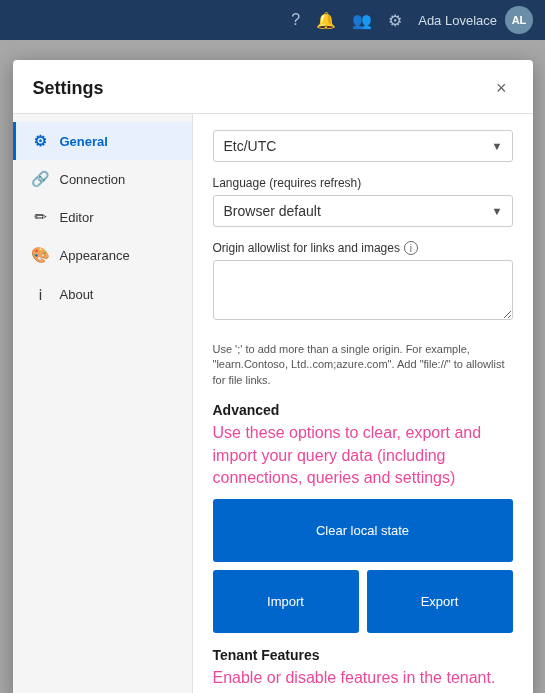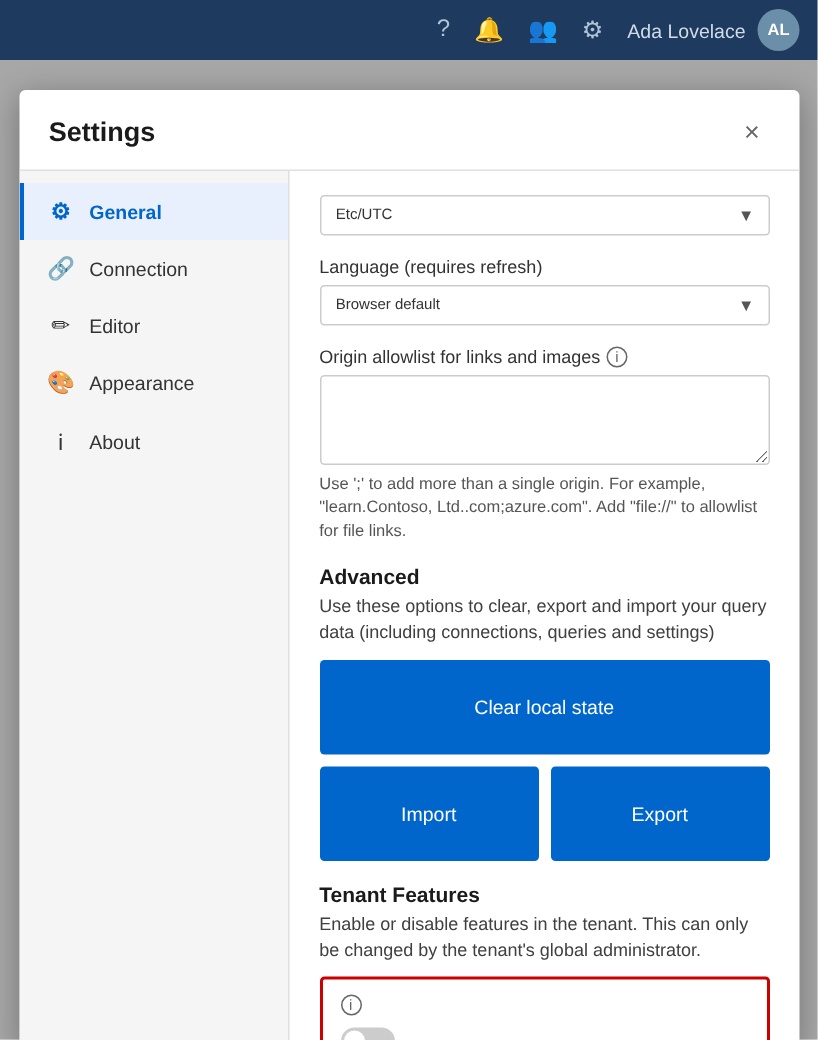--- a/index.html
+++ b/index.html
@@ -170,7 +170,7 @@
       border: 1px solid #ccc;
       border-radius: 3px;
       background: white;
-      font-size: 10px;
+      font-size: 14px;
       appearance: none;
       cursor: pointer;
       color: #333;

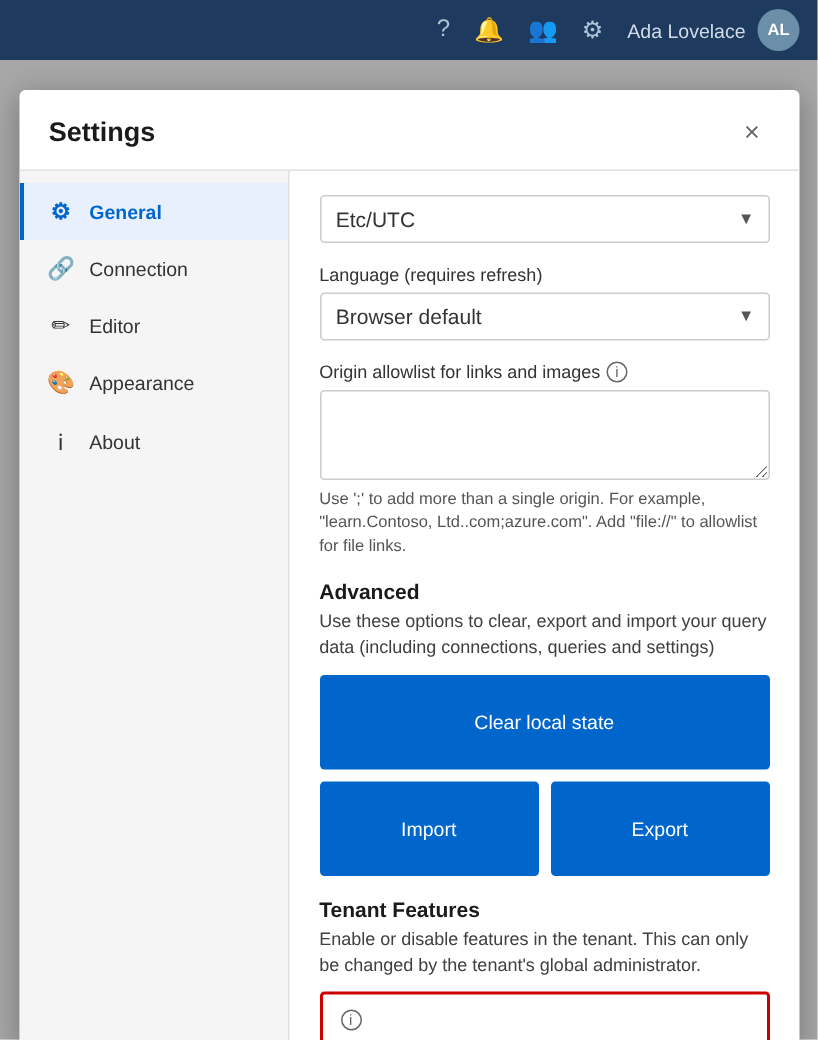--- a/index.html
+++ b/index.html
@@ -197,7 +197,7 @@
     .hint-text {
       font-size: 11px;
       color: #555;
-      margin-top: 3px;
+      margin-top: 19px;
       line-height: 1.4;
     }
 

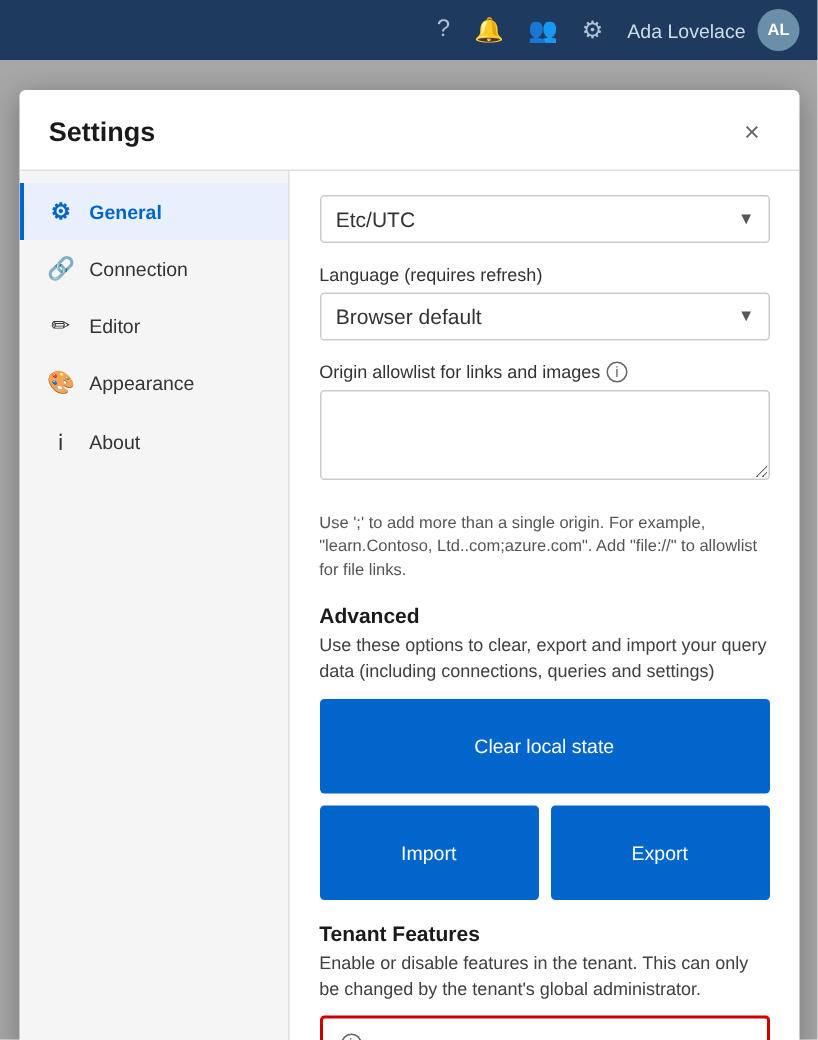--- a/index.html
+++ b/index.html
@@ -208,8 +208,8 @@
       margin: 14px 0 4px 0;
     }
     .section-desc {
-      font-size: 12px;
-      color: #404040;
+      font-size: 16px;
+      color: #ec4899;
       line-height: 1.4;
       margin-bottom: 10px;
     }

